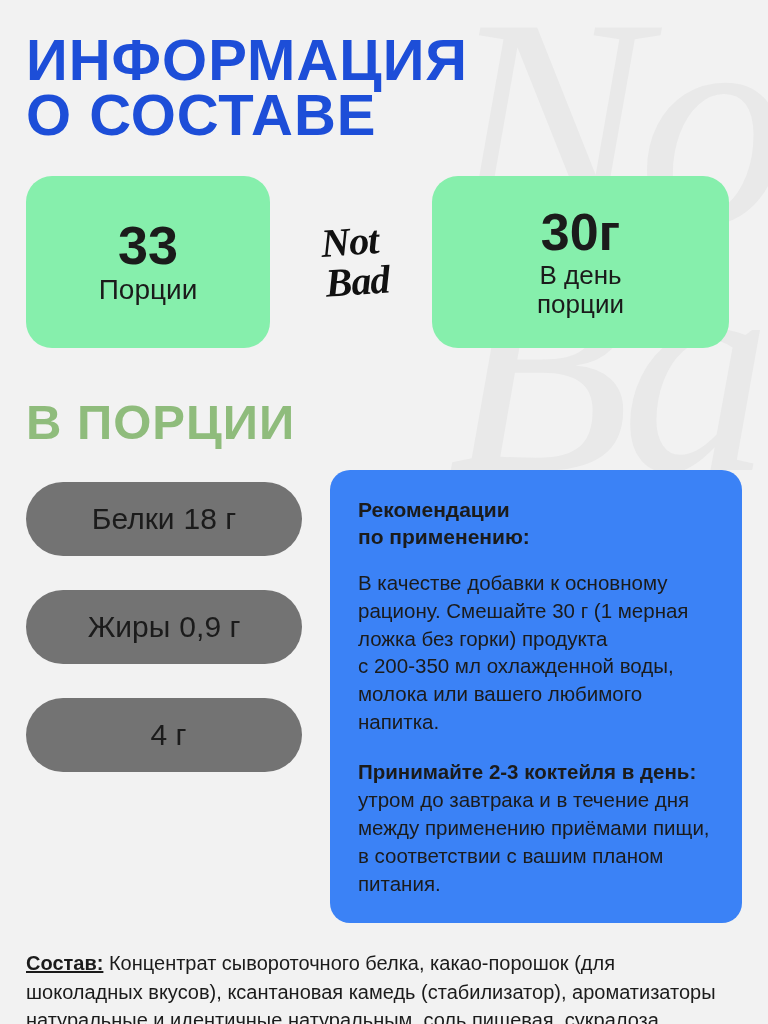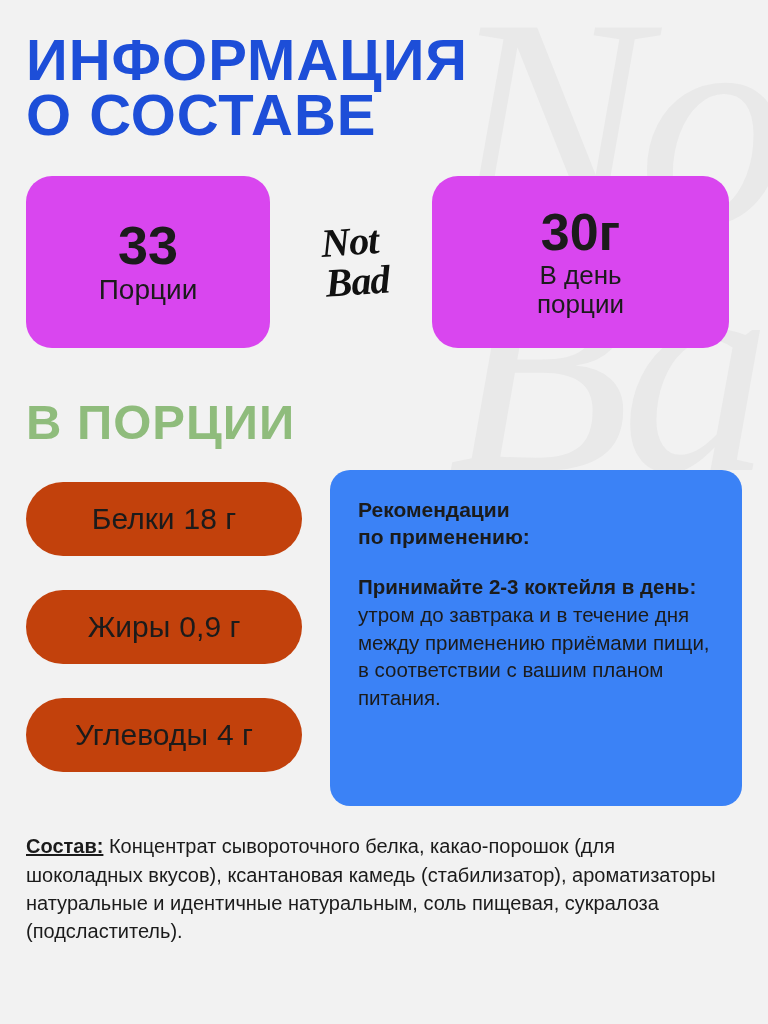--- a/index.html
+++ b/index.html
@@ -62,7 +62,7 @@
   }
 
   .yellow-card {
-    background: #d946ef;
+    background: #86efac;
     border-radius: 26px;
     display: flex;
     flex-direction: column;

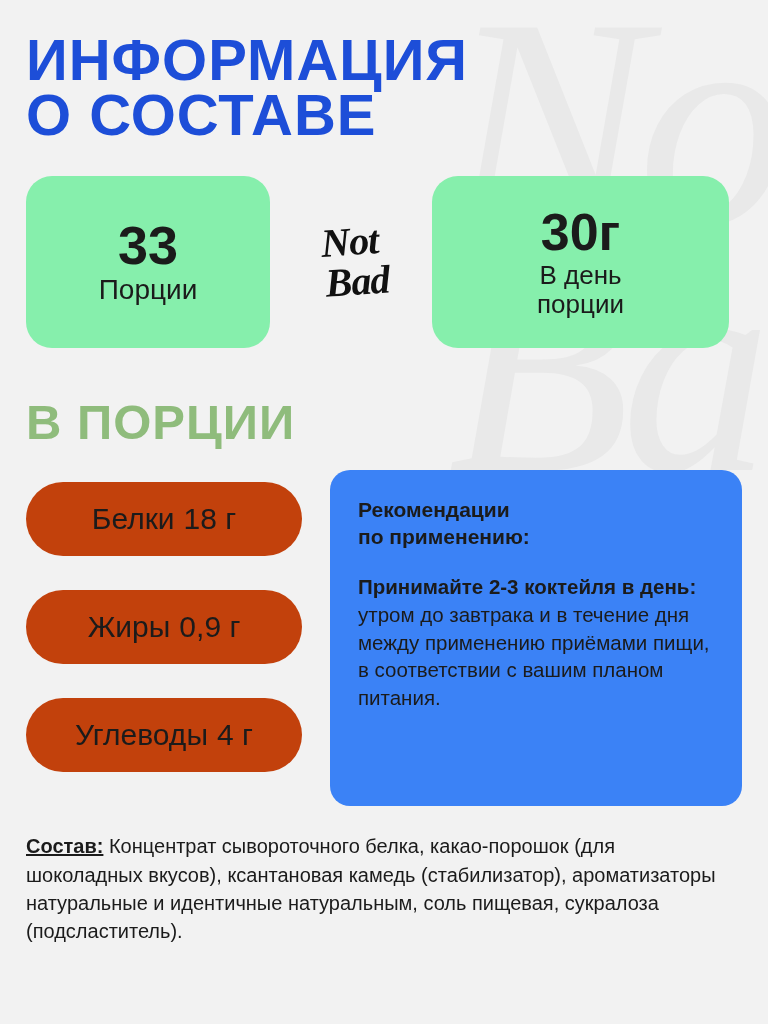--- a/index.html
+++ b/index.html
@@ -140,7 +140,7 @@
   }
 
   .pill {
-    background: #c2410c;
+    background: #737373;
     border-radius: 40px;
     height: 74px;
     width: 276px;

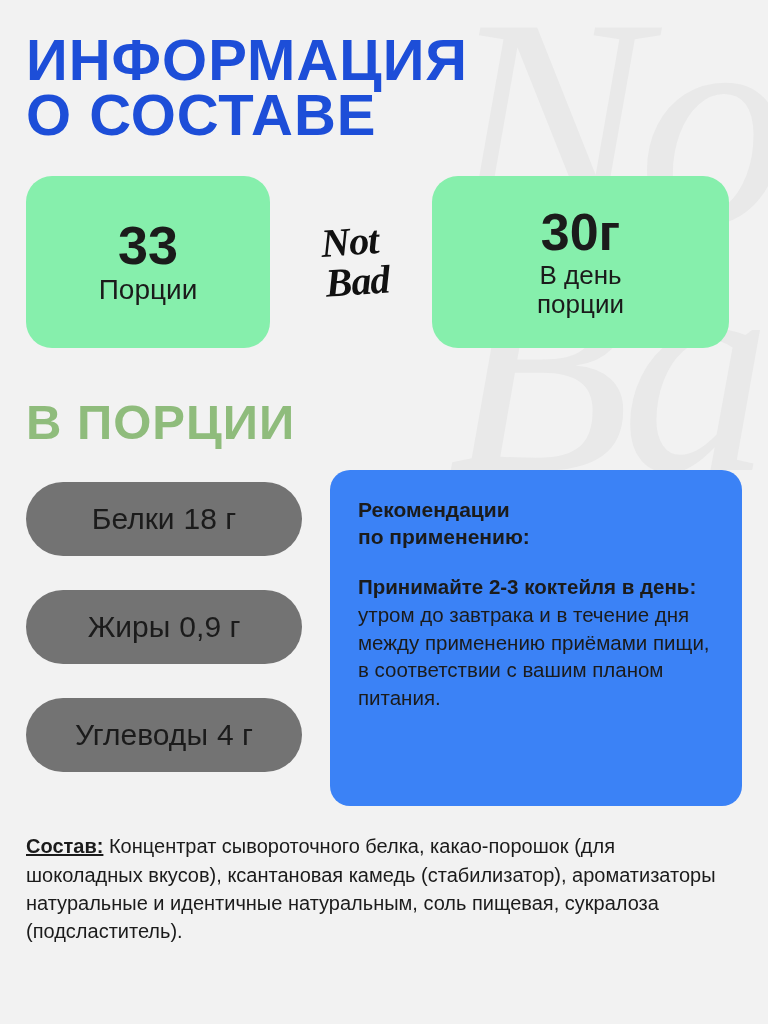--- a/index.html
+++ b/index.html
@@ -248,6 +248,12 @@
     <div class="recommend">
       <div class="rec-head">Рекомендации
 по применению:</div>
+      <div class="rec-body">В качестве добавки к основному
+рациону. Смешайте 30 г (1 мерная
+ложка без горки) продукта
+с 200-350 мл охлажденной воды,
+молока или вашего любимого
+напитка.</div>
       <div class="rec-head2">Принимайте 2-3 коктейля в день:</div>
       <div class="rec-body2">утром до завтрака и в течение дня
 между применению приёмами пищи,

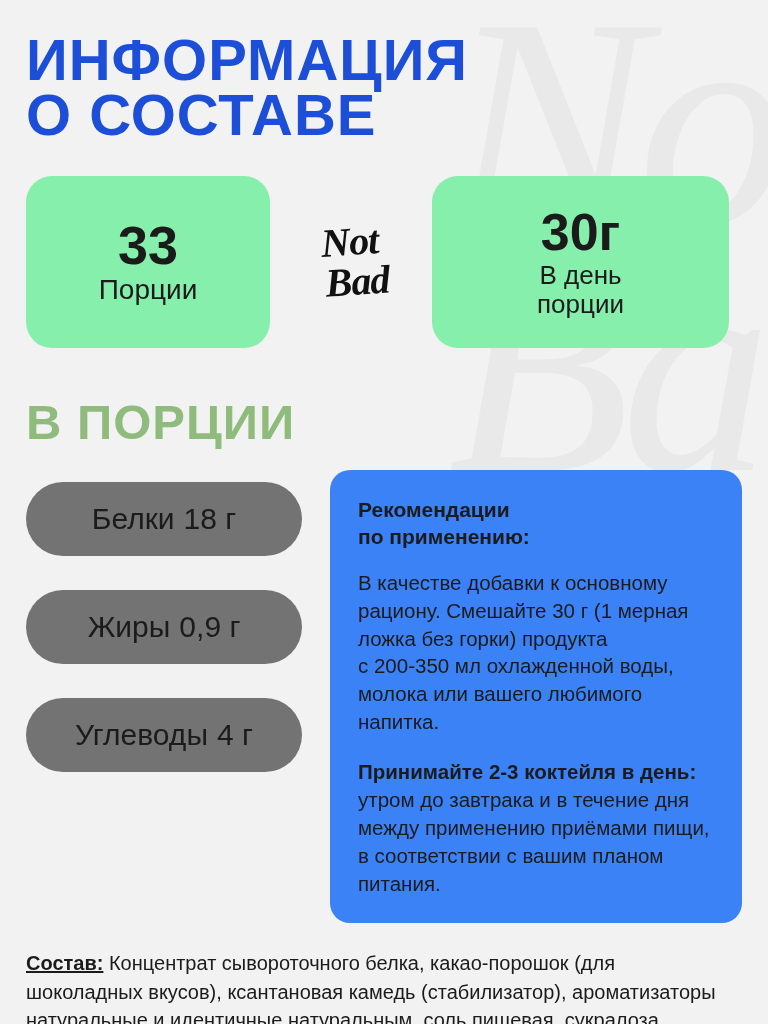--- a/index.html
+++ b/index.html
@@ -240,7 +240,6 @@
         <span class="val">0,9 г</span>
       </div>
       <div class="pill">
-        <span>Углеводы</span>
         <span class="val">4 г</span>
       </div>
     </div>

